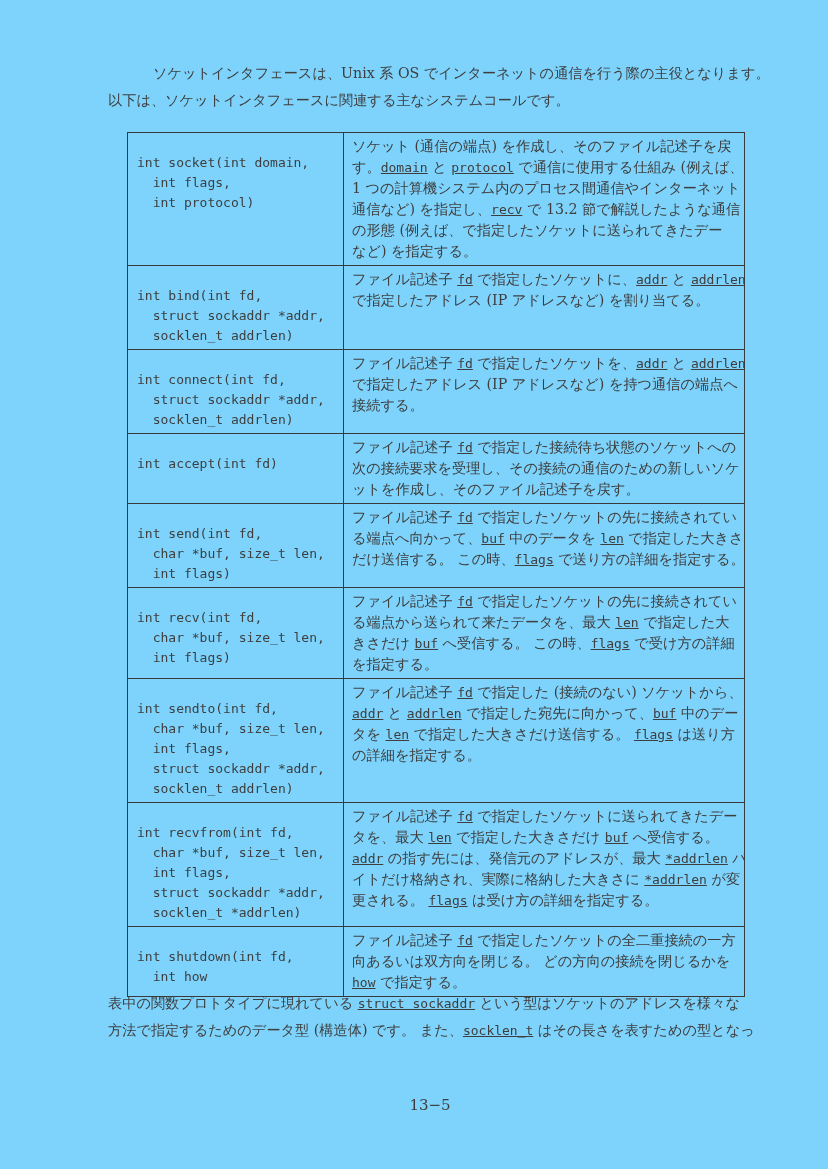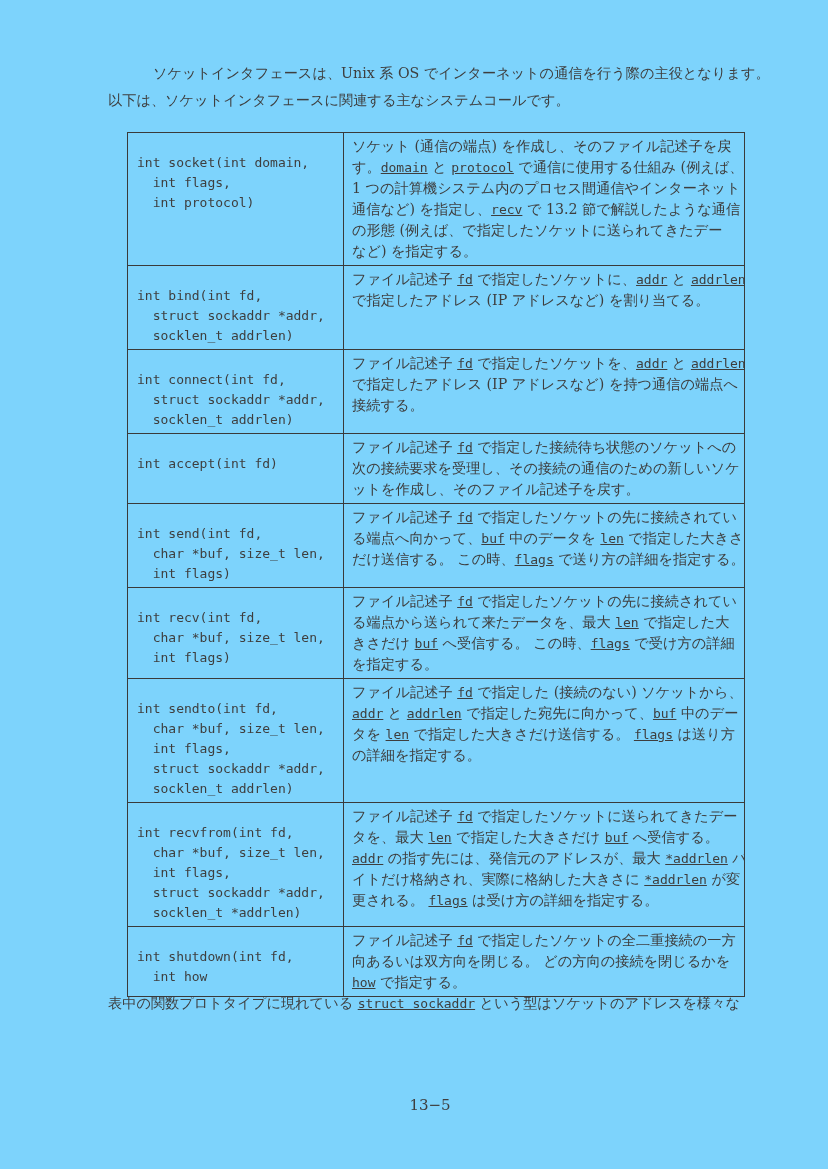--- a/index.html
+++ b/index.html
@@ -188,6 +188,7 @@
 
   <div class="para outro" id="outro">
       <div class="text-line">表中の関数プロトタイプに現れている <code>struct sockaddr</code> という型はソケットのアドレスを様々な</div>
+      <div class="text-line">方法で指定するためのデータ型 (構造体) です。 また、<code>socklen_t</code> はその長さを表すための型となっ</div>
     </div>
 
   <div class="pageno">13−5</div>

